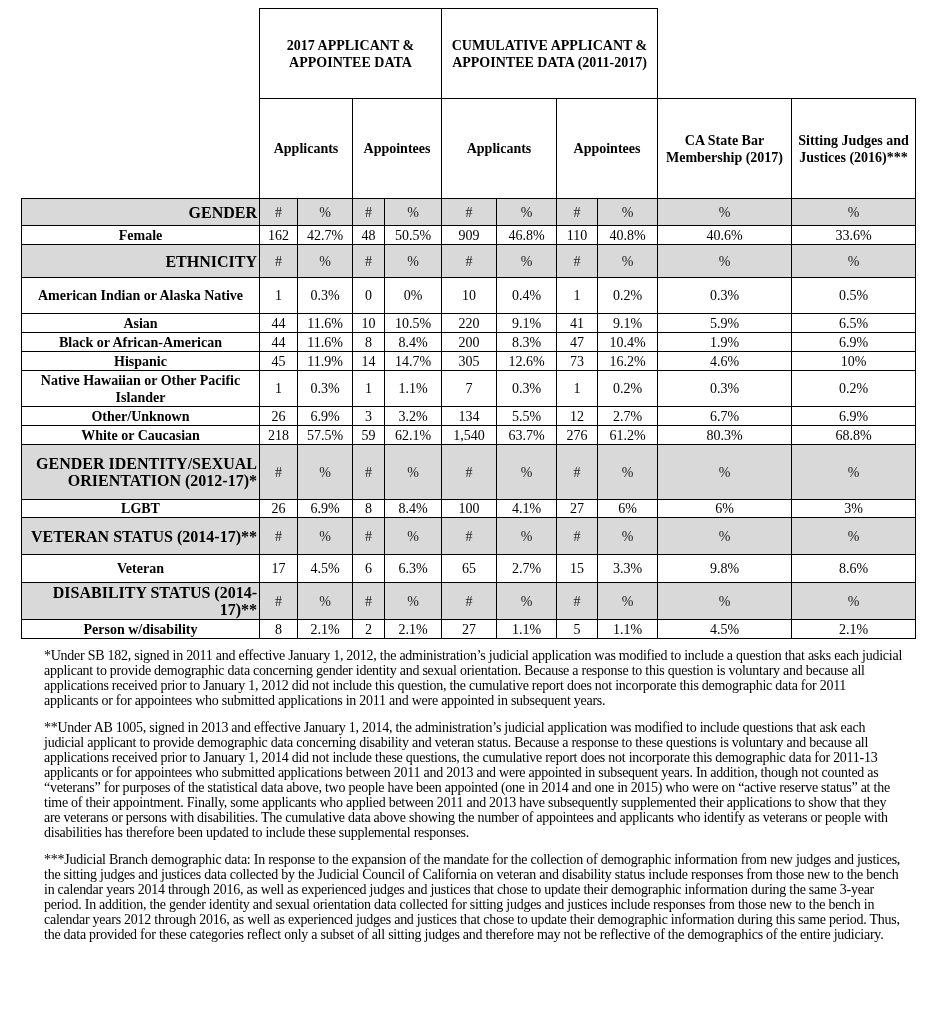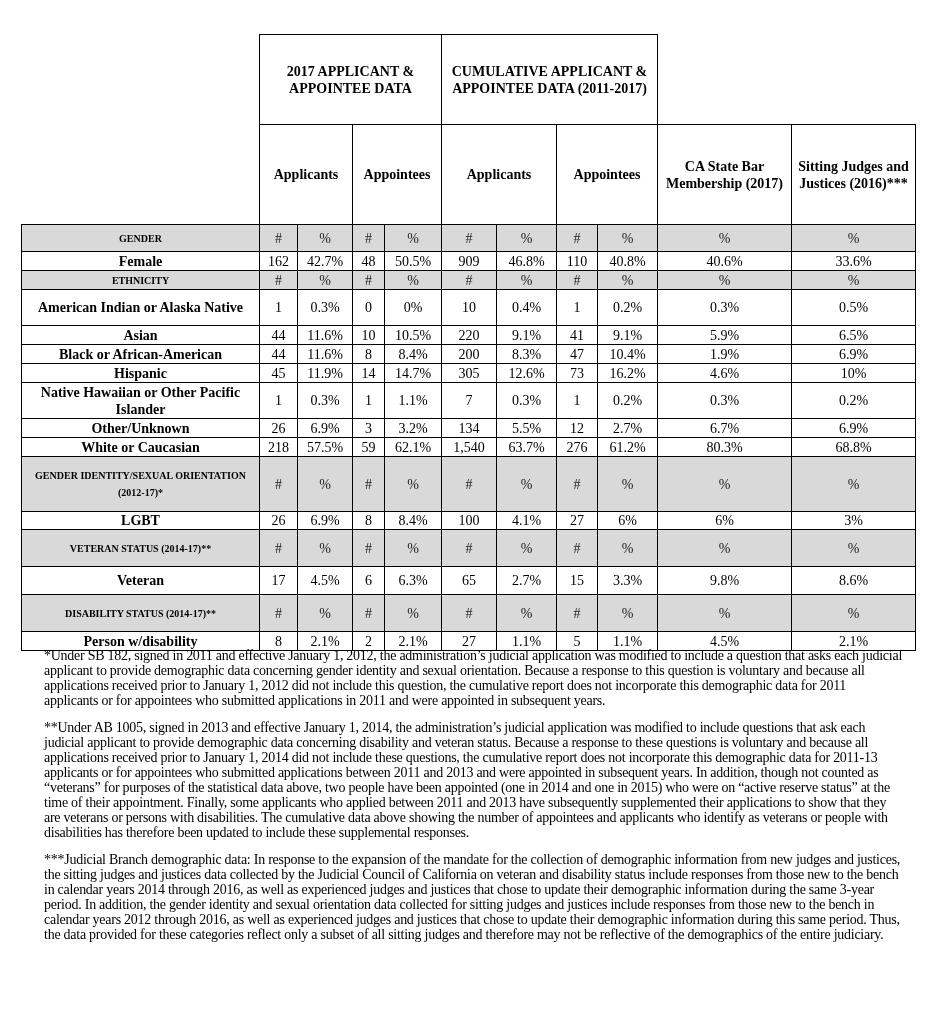--- a/index.html
+++ b/index.html
@@ -4,7 +4,7 @@
 <style>
   html, body { margin:0; padding:0; background:#ffffff; }
   body { width:938px; height:1024px; position:relative; font-family:"Liberation Serif", "DejaVu Serif", serif; color:#000; overflow:hidden; }
-  table.demo { position:absolute; left:21px; top:34px; border-collapse:collapse; table-layout:fixed; }
+  table.demo { position:absolute; left:21px; top:8px; border-collapse:collapse; table-layout:fixed; }
   table.demo td, table.demo th { border:1.5px solid #000; text-align:center; vertical-align:middle; padding:0 2px; font-size:14px; line-height:17px; }
   table.demo th { font-weight:bold; }
   .blank { border:none !important; background:#fff; }

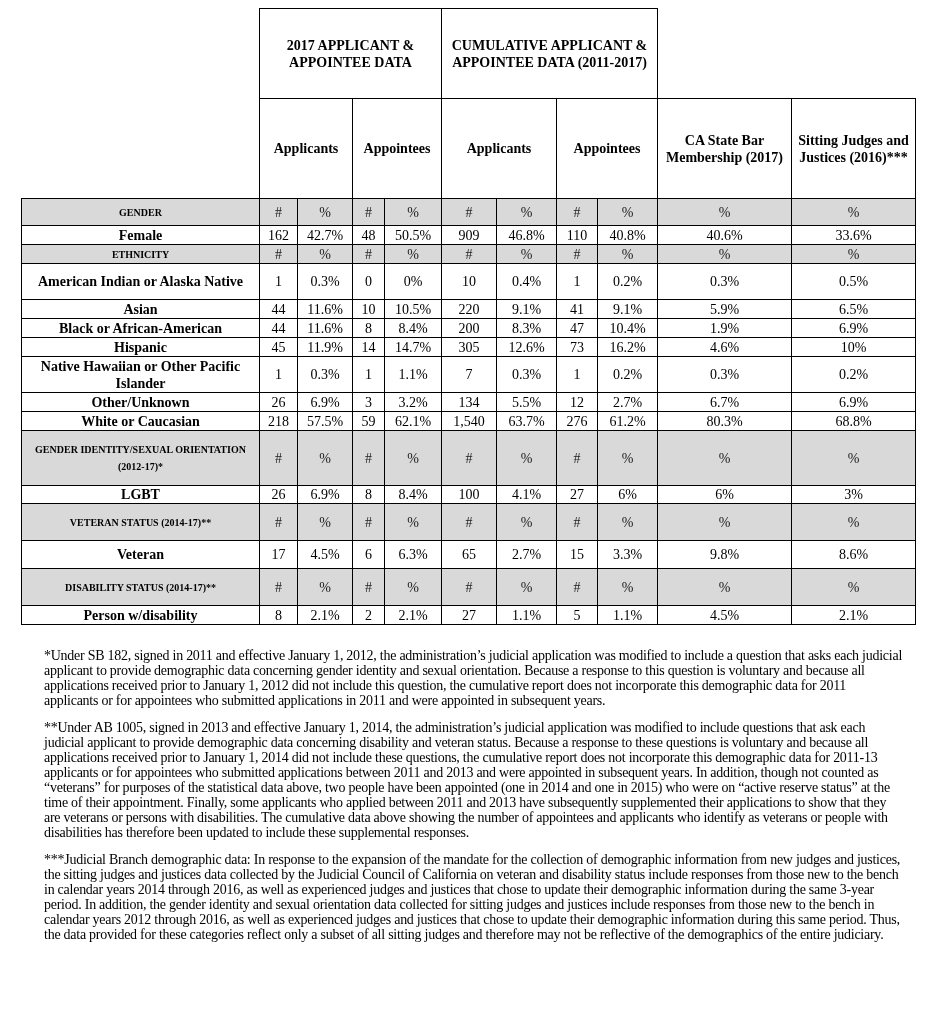--- a/index.html
+++ b/index.html
@@ -11,7 +11,7 @@
   .hdr-top { height:90px; font-size:14px; }
   .hdr-mid { height:100px; }
   .grey td { background:#d9d9d9; }
-  .grey td.lbl { font-weight:bold; font-size:10px; }
+  .grey td.lbl { font-weight:bold; font-size:16px;text-align:right; }
   .sym { font-size:13px; color:#222; }
   td.lbl { font-weight:bold; }
   .footnotes { position:absolute; left:44px; top:648px; width:872px; font-size:14.2px; line-height:15px; letter-spacing:-0.25px; transform:scaleX(0.985); transform-origin:left top; }

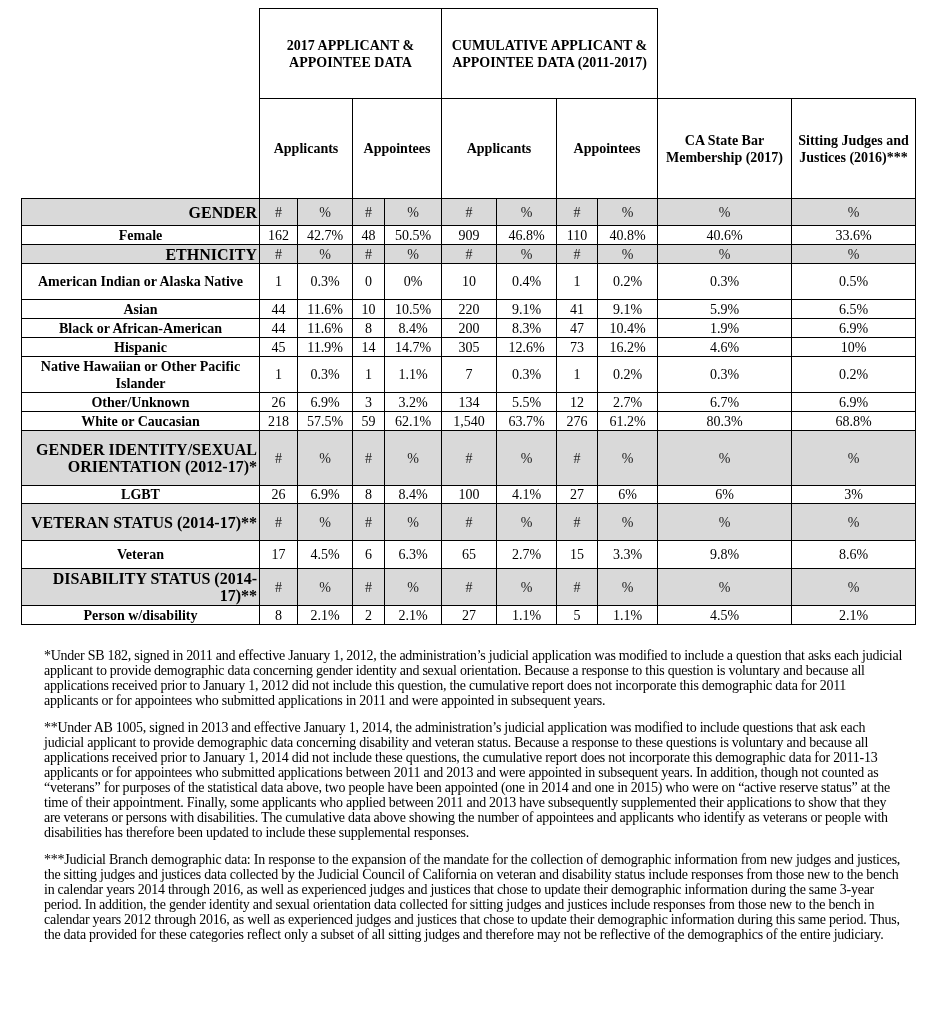--- a/index.html
+++ b/index.html
@@ -78,7 +78,7 @@
         <td>40.6%</td>
         <td>33.6%</td>
       </tr>
-      <tr class="grey" style="height: 19px;">
+      <tr class="grey" style="height: 33px;">
         <td class="lbl">ETHNICITY</td>
         <td class="sym">#</td>
         <td class="sym">%</td>

